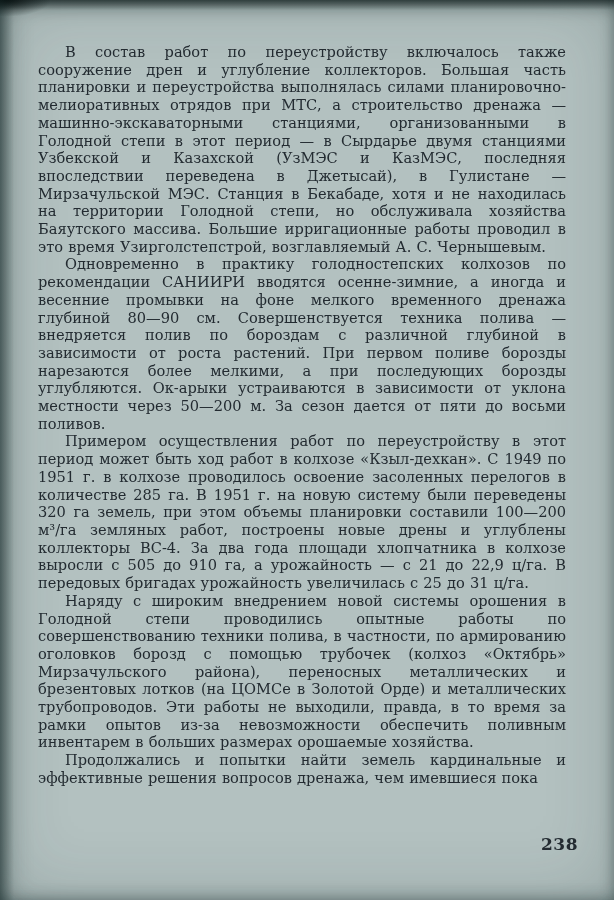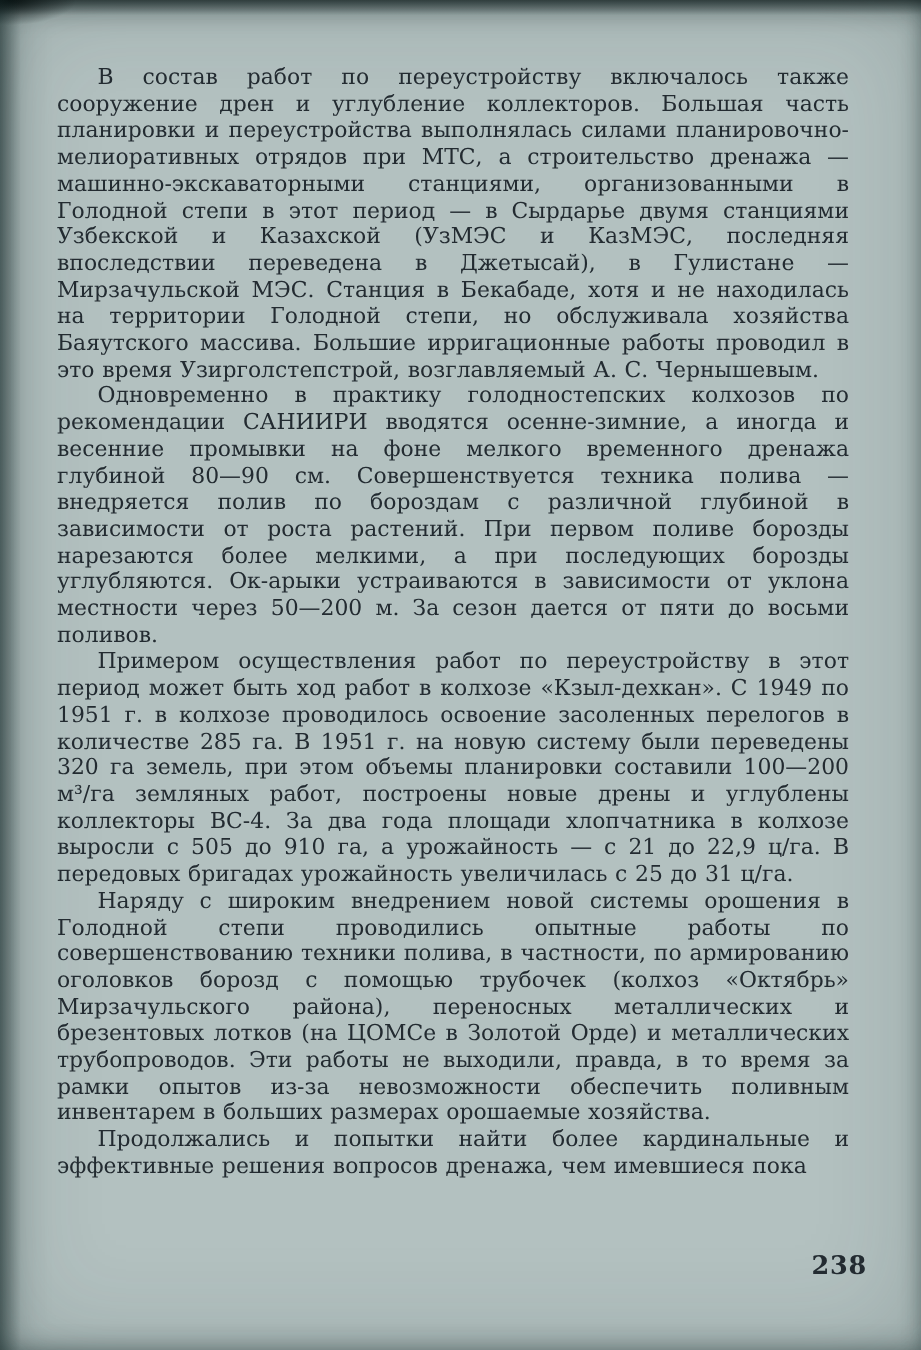--- a/index.html
+++ b/index.html
@@ -92,7 +92,7 @@
     <p>Одновременно в практику голодностепских колхозов по рекомендации САНИИРИ вводятся осенне-зимние, а иногда и весенние промывки на фоне мелкого временного дренажа глубиной 80—90 см. Совершенствуется техника полива — внедряется полив по бороздам с различной глубиной в зависимости от роста растений. При первом поливе борозды нарезаются более мелкими, а при последующих борозды углубляются. Ок-арыки устраиваются в зависимости от уклона местности через 50—200 м. За сезон дается от пяти до восьми поливов.</p>
     <p>Примером осуществления работ по переустройству в этот период может быть ход работ в колхозе «Кзыл-дехкан». С 1949 по 1951 г. в колхозе проводилось освоение засоленных перелогов в количестве 285 га. В 1951 г. на новую систему были переведены 320 га земель, при этом объемы планировки составили 100—200 м³/га земляных работ, построены новые дрены и углублены коллекторы ВС-4. За два года площади хлопчатника в колхозе выросли с 505 до 910 га, а урожайность — с 21 до 22,9 ц/га. В передовых бригадах урожайность увеличилась с 25 до 31 ц/га.</p>
     <p>Наряду с широким внедрением новой системы орошения в Голодной степи проводились опытные работы по совершенствованию техники полива, в частности, по армированию оголовков борозд с помощью трубочек (колхоз «Октябрь» Мирзачульского района), переносных металлических и брезентовых лотков (на ЦОМСе в Золотой Орде) и металлических трубопроводов. Эти работы не выходили, правда, в то время за рамки опытов из-за невозможности обеспечить поливным инвентарем в больших размерах орошаемые хозяйства.</p>
-    <p>Продолжались и попытки найти более кардинальные и эффективные решения вопросов дренажа, чем имевшиеся пока</p>
+    <p>Продолжались и попытки найти земель кардинальные и эффективные решения вопросов дренажа, чем имевшиеся пока</p>
   </div>
 
   <div class="page-number">238</div>

